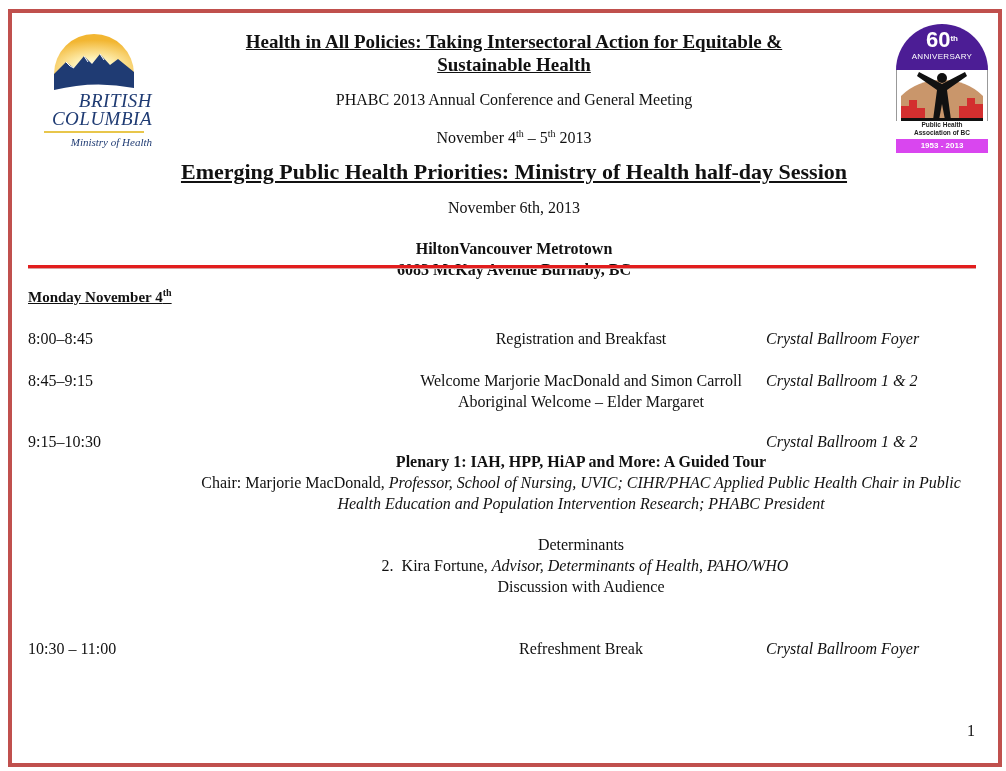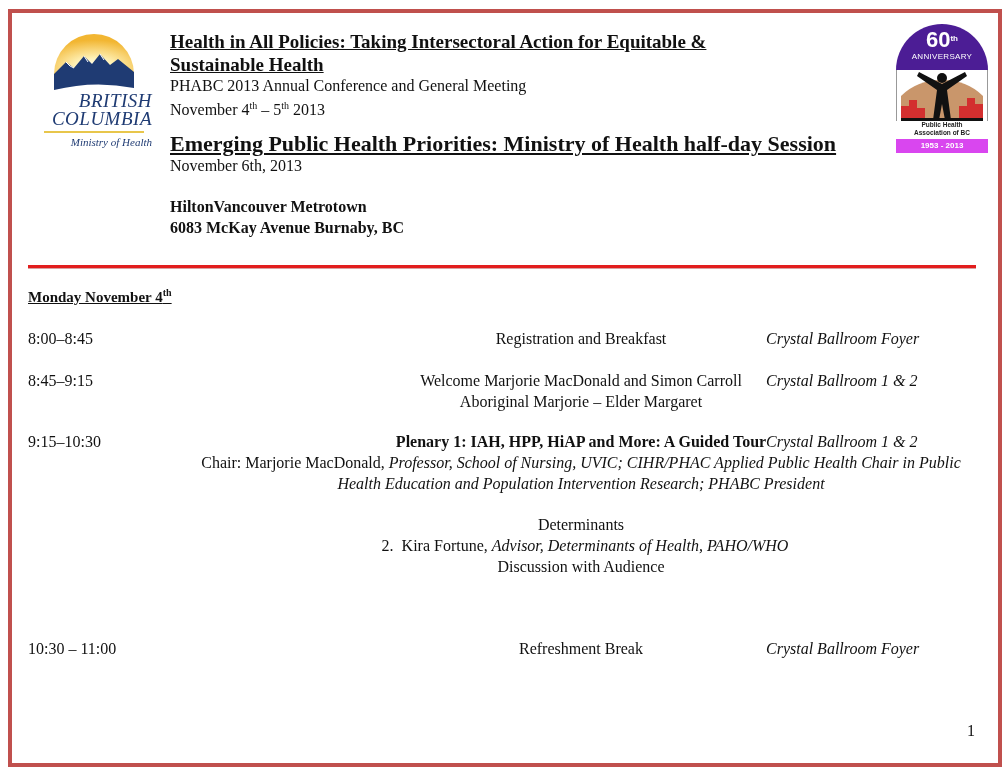--- a/index.html
+++ b/index.html
@@ -28,7 +28,7 @@
   .phabc-years { position: absolute; left: 0; top: 115px; width: 92px; height: 14px; background: #d946ef; color: #fff; text-align: center; font-family: "Liberation Sans", sans-serif; font-weight: bold; font-size: 8px; line-height: 14px; }
 
   
-  .header { position: absolute; left: 170px; top: 30px; width: 700px; text-align: left; }
+  .header { position: absolute; left: 164px; top: 30px; width: 700px; text-align: center; }
   .title { font-family: "Liberation Serif", serif; font-weight: bold; font-size: 19px; line-height: 23px; text-decoration: underline; }
   .sub { font-family: "Liberation Serif", serif; font-size: 16px; line-height: 20px; }
   .sub sup { font-size: 10px; }

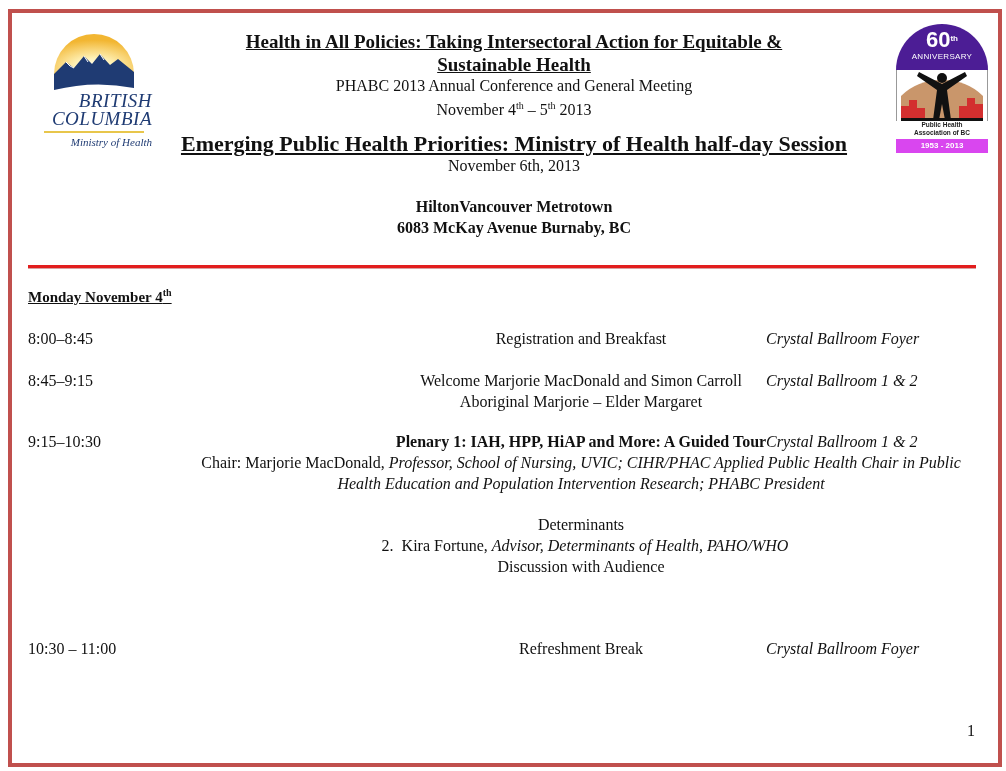--- a/index.html
+++ b/index.html
@@ -30,7 +30,7 @@
   
   .header { position: absolute; left: 164px; top: 30px; width: 700px; text-align: center; }
   .title { font-family: "Liberation Serif", serif; font-weight: bold; font-size: 19px; line-height: 23px; text-decoration: underline; }
-  .sub { font-family: "Liberation Serif", serif; font-size: 16px; line-height: 20px; }
+  .sub { font-family: "Liberation Serif", serif; font-size: 16px; line-height: 20px; margin-top: 14px; }
   .sub sup { font-size: 10px; }
   .session { font-family: "Liberation Serif", serif; font-weight: bold; font-size: 22px; line-height: 24px; text-decoration: underline; margin-top: 12px; }
   .venue { font-family: "Liberation Serif", serif; font-weight: bold; font-size: 16px; line-height: 21px; }

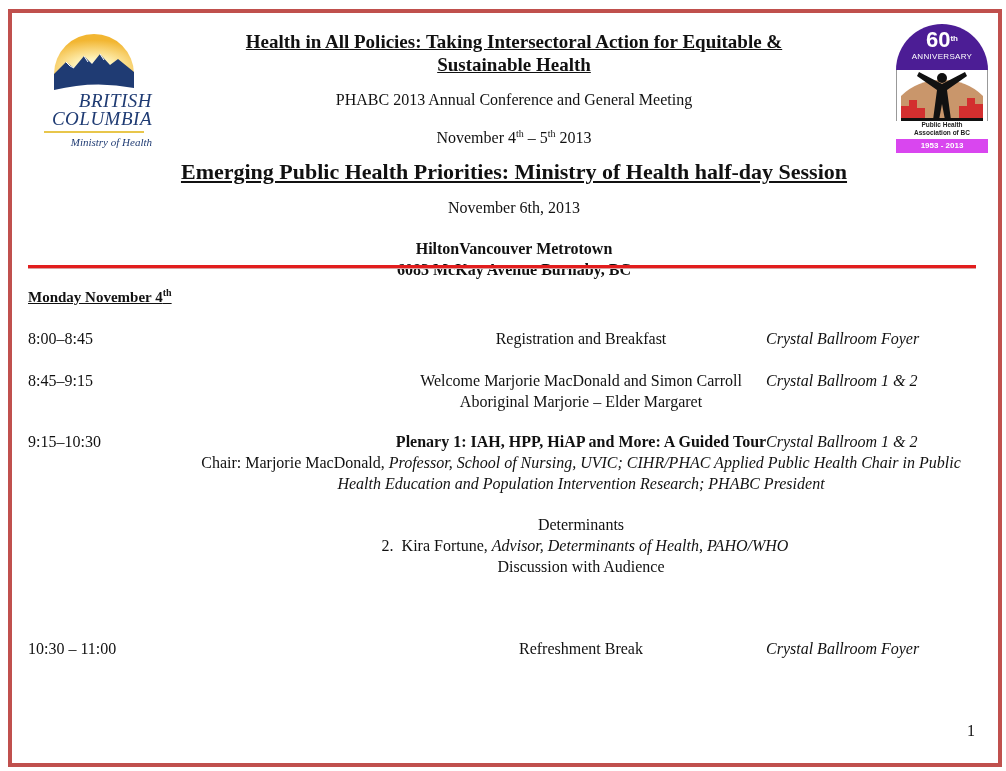--- a/index.html
+++ b/index.html
@@ -126,7 +126,7 @@
     <div class="time">8:45–9:15</div>
     <div class="desc">
       <div>Welcome Marjorie MacDonald and Simon Carroll</div>
-      <div>Aboriginal Marjorie – Elder Margaret</div>
+      <div>Aboriginal Welcome – Elder Margaret</div>
     </div>
     <div class="loc">Crystal Ballroom 1 &amp; 2</div>
   </div>

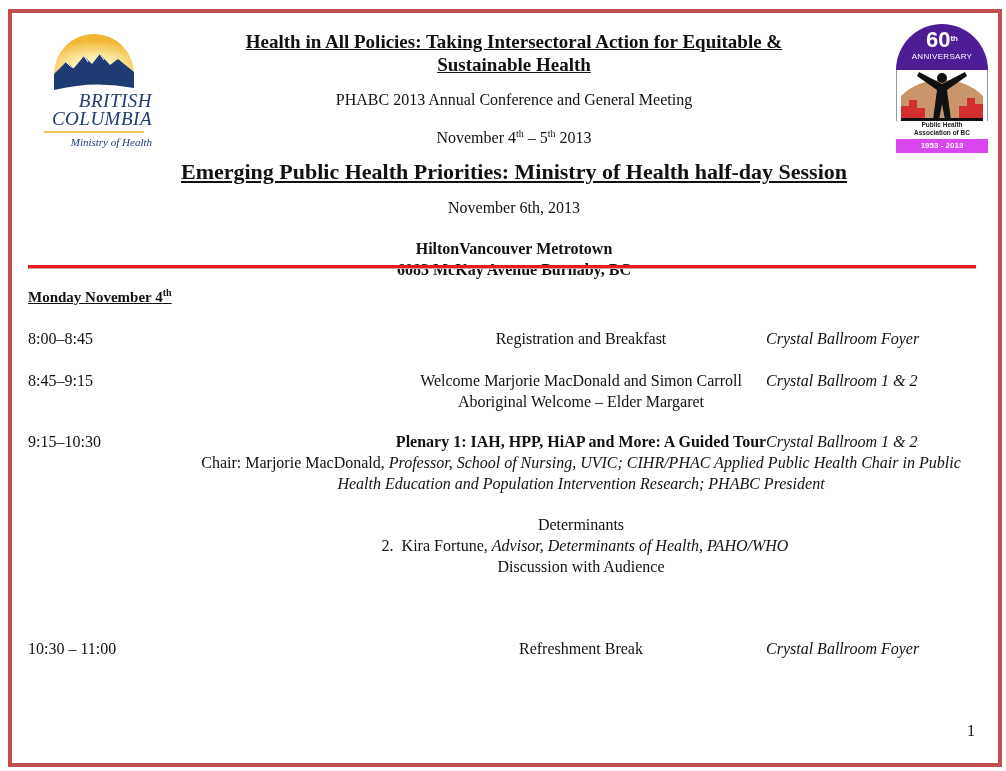--- a/index.html
+++ b/index.html
@@ -45,7 +45,7 @@
   .time { position: absolute; left: 0; top: 0; width: 150px; }
   .desc { position: absolute; left: 158px; top: 0; width: 790px; text-align: center; }
   .loc { position: absolute; left: 738px; top: 0; font-style: italic; white-space: nowrap; }
-  .b { font-weight: bold; }
+  .b { font-weight: bold; margin-top: 20px; }
   .i { font-style: italic; }
   .pres-item { padding-left: 28px; text-indent: -28px; }
   .pres-num { display: inline-block; width: 28px; text-indent: 0; }

